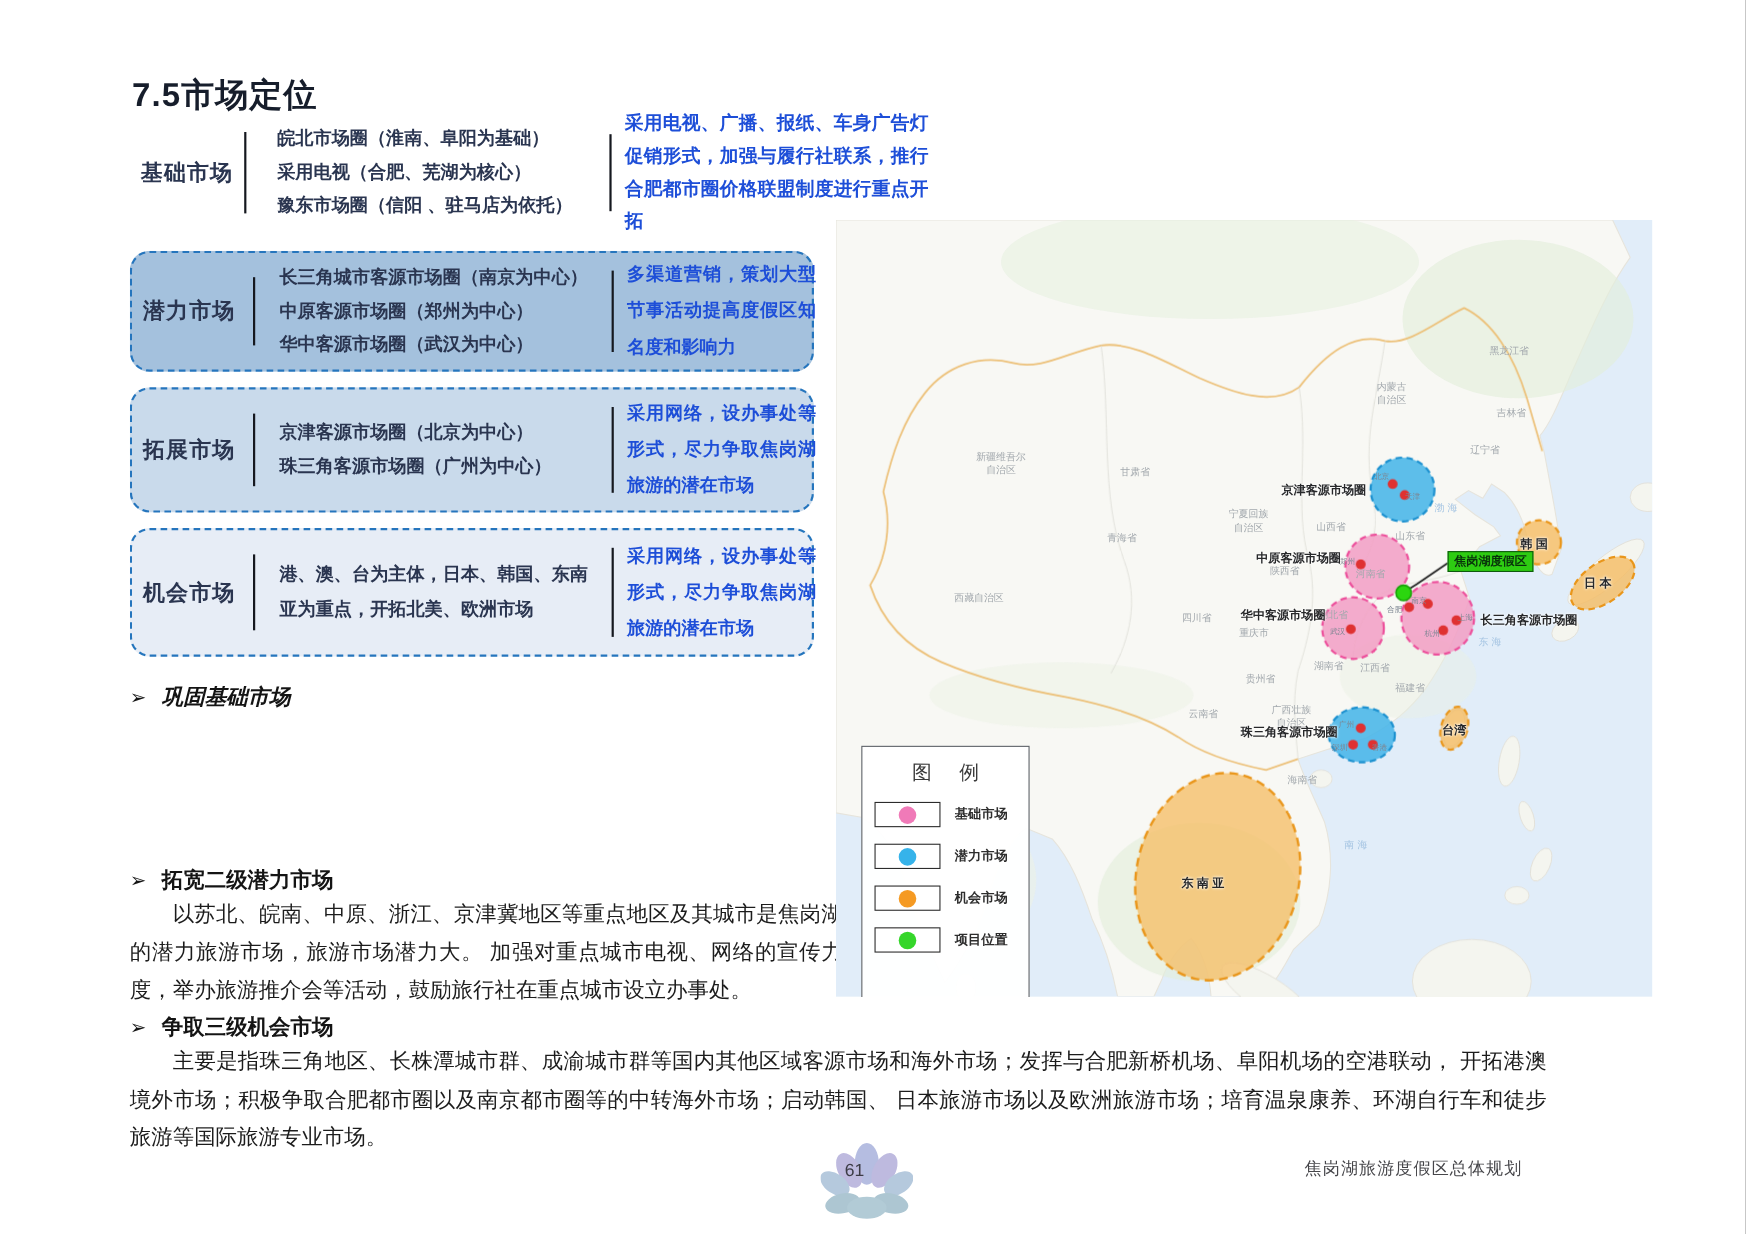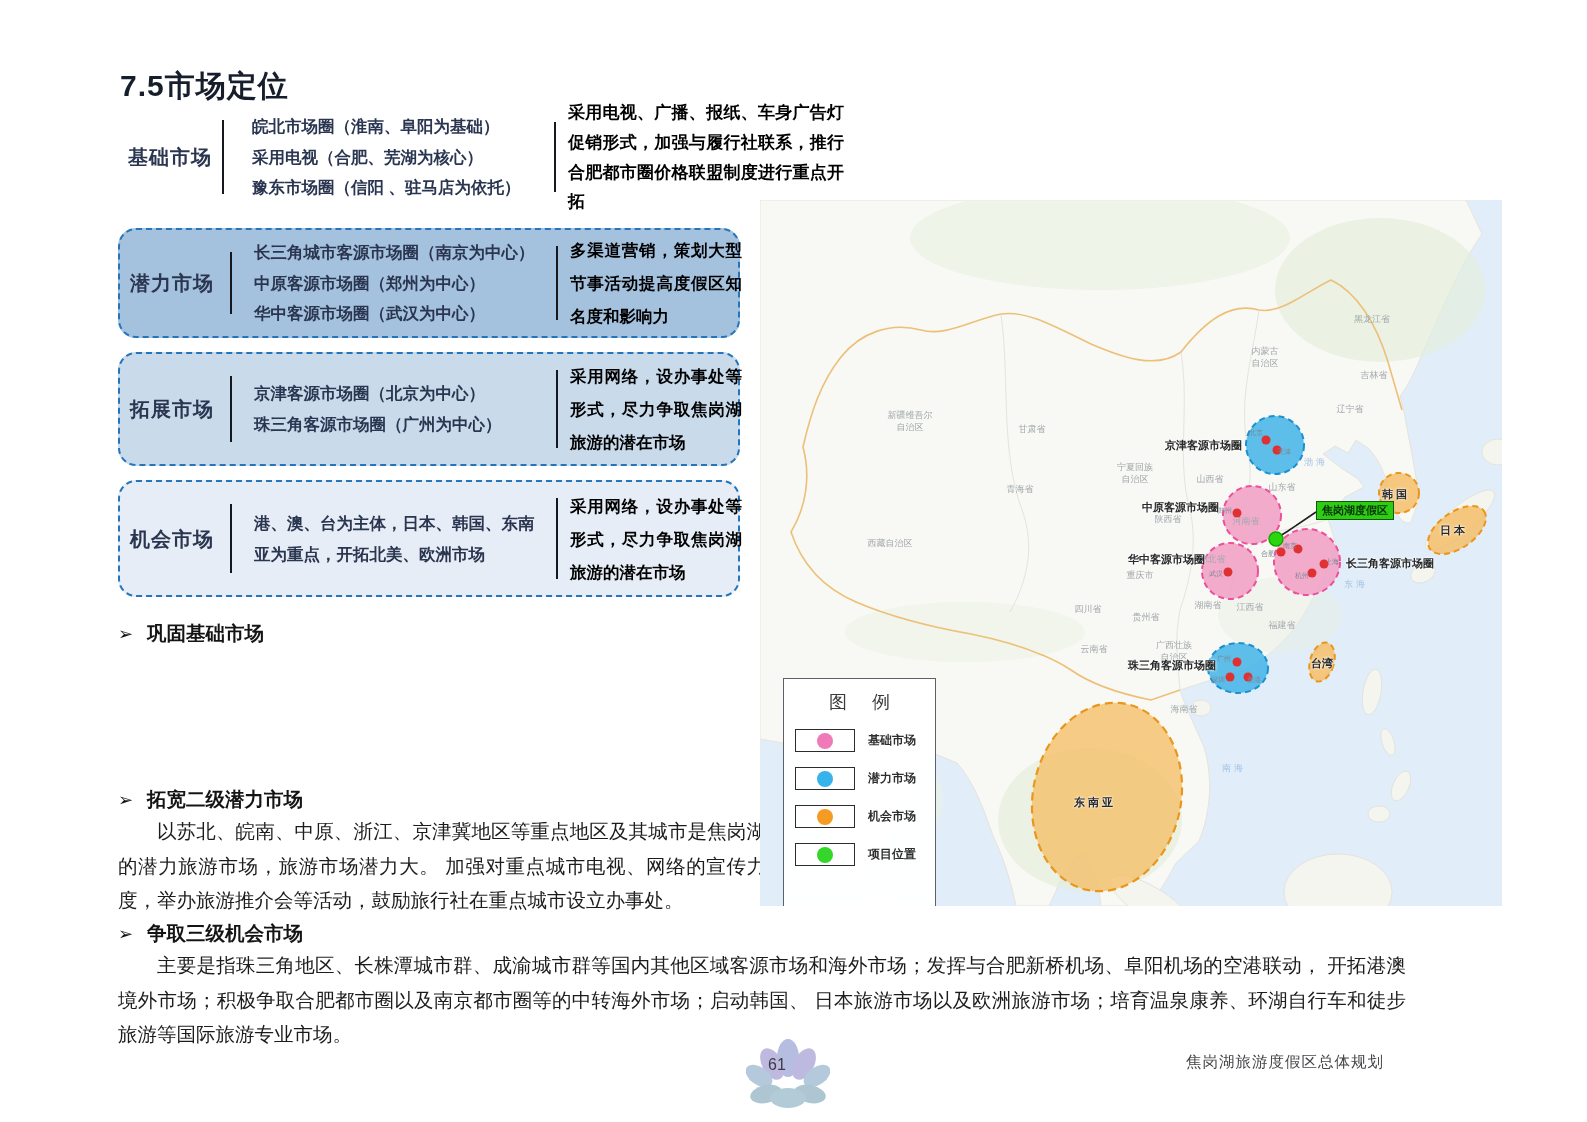--- a/index.html
+++ b/index.html
@@ -28,7 +28,7 @@
   }
   .mrow .mstrategy {
     position:absolute; left:450px; top:50%; transform:translateY(-50%);
-    width:172px; font-size:16.5px; font-weight:bold; color:#000000; line-height:2.0;
+    width:172px; font-size:16.5px; font-weight:bold; color:#1d4ed8; line-height:2.0;
     text-align:justify;
   }
   #row-basic { top:112px; height:90px; }

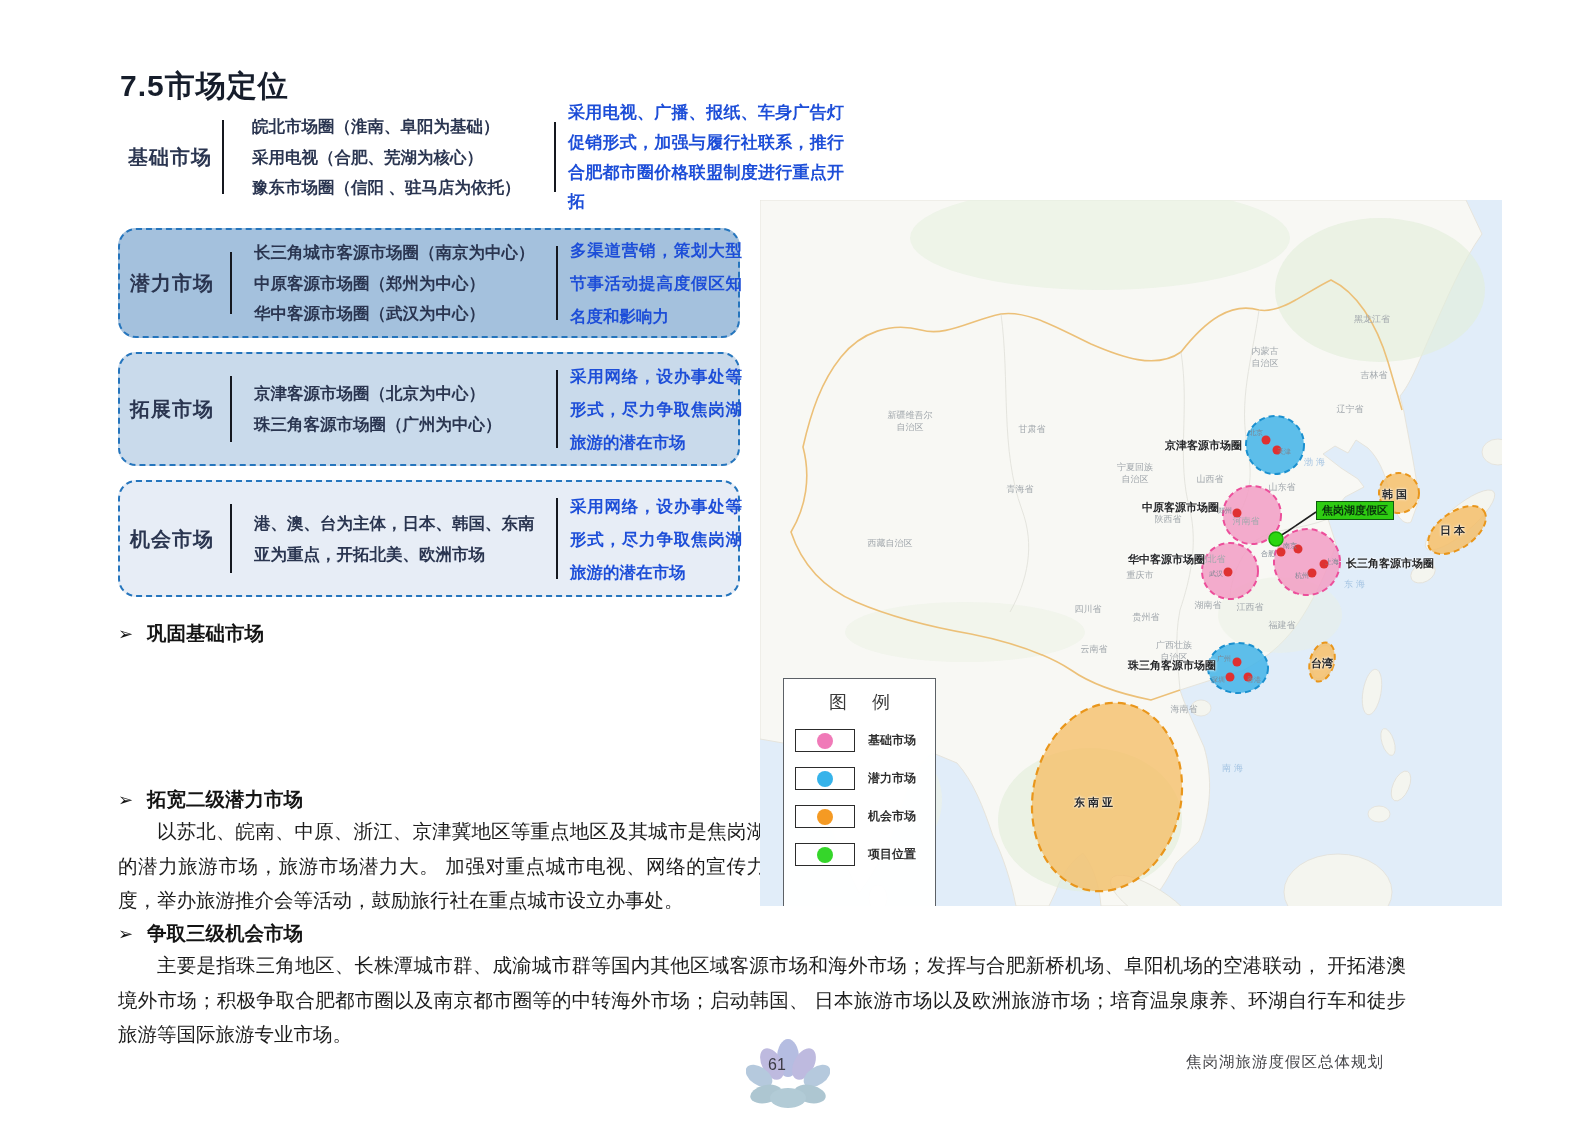--- a/index.html
+++ b/index.html
@@ -258,7 +258,7 @@
         <span class="province-label" style="left: 486px; top: 322px;">河南省</span>
         <span class="province-label" style="left: 130px; top: 344px;">西藏自治区</span>
         <span class="province-label" style="left: 452px; top: 360px;">湖北省</span>
-        <span class="province-label" style="left: 328px; top: 362px; margin-top: 48px;">四川省</span>
+        <span class="province-label" style="left: 328px; top: 362px;">四川省</span>
         <span class="province-label" style="left: 380px; top: 376px;">重庆市</span>
         <span class="province-label" style="left: 448px; top: 406px;">湖南省</span>
         <span class="province-label" style="left: 490px; top: 408px;">江西省</span>

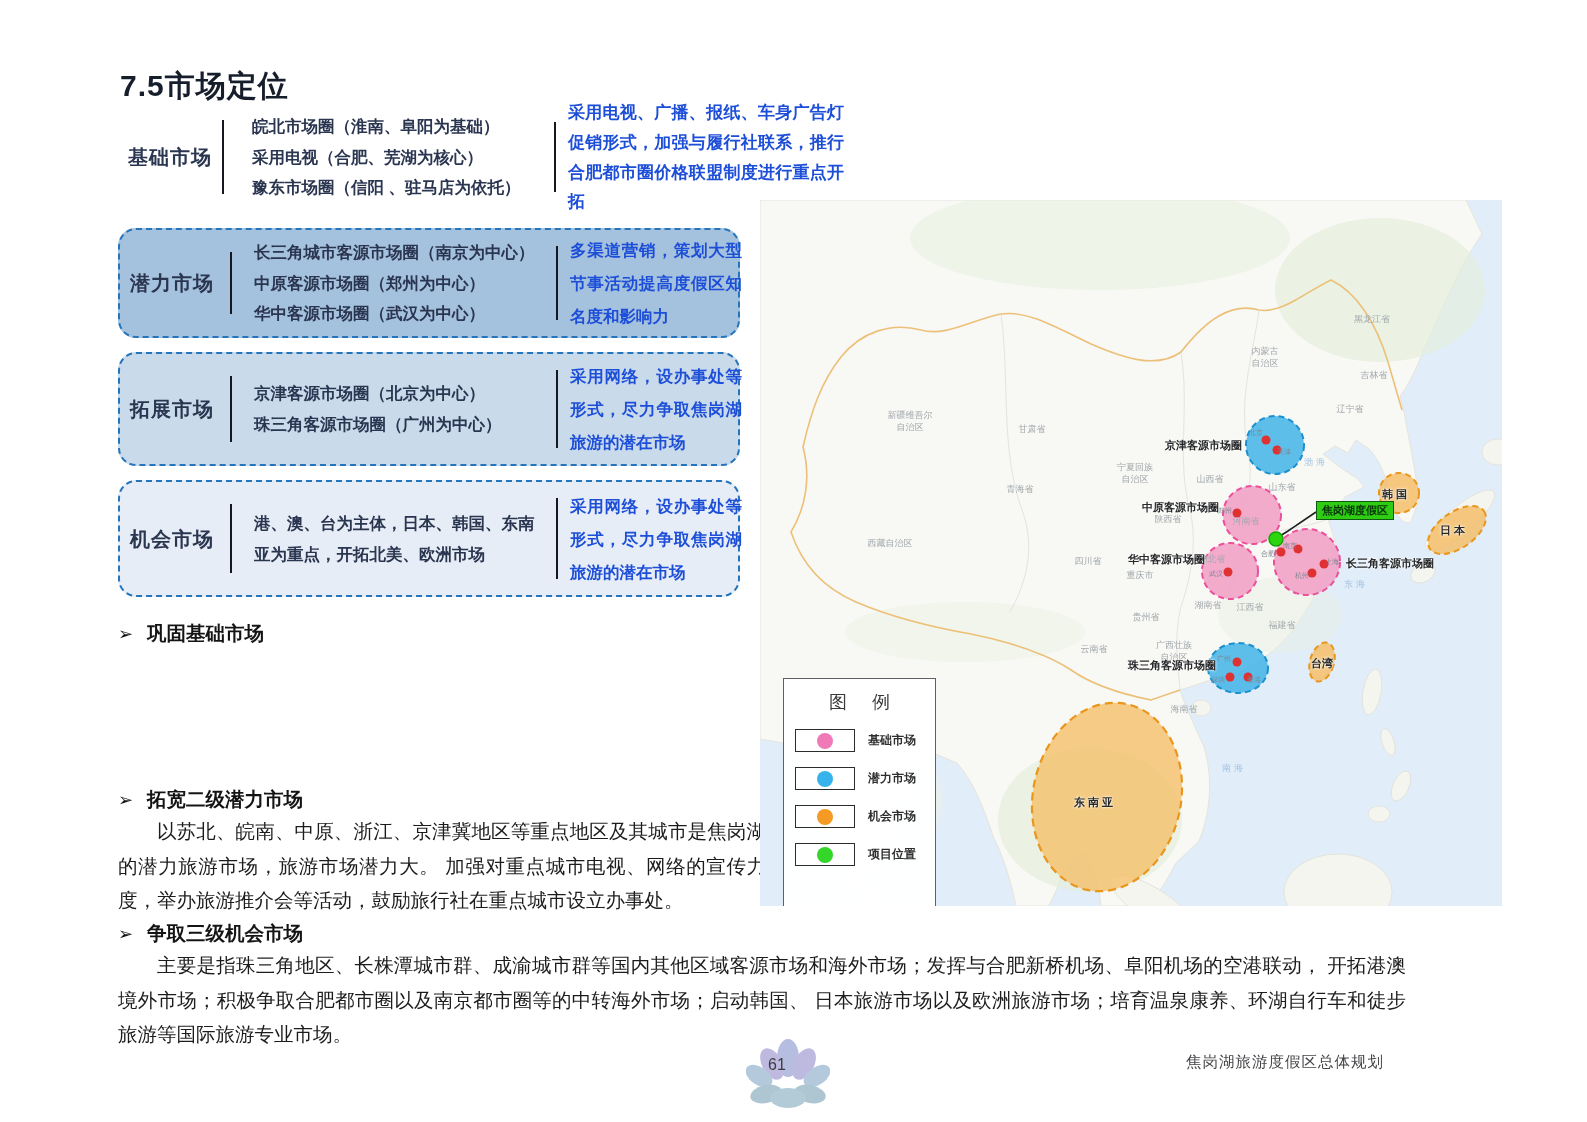--- a/index.html
+++ b/index.html
@@ -53,7 +53,7 @@
     position:absolute; left:118px; font-size:19.5px; color:#1c1c1c;
     line-height:1.78; text-indent:2em; text-align:justify;
   }
-  #s1-heading { top:620px; } #s1-body { top:650px; width:642px; }
+  #s1-heading { top:620px;font-style:italic; } #s1-body { top:650px; width:642px; }
   #s2-heading { top:786px; } #s2-body { top:814px; width:648px; }
   #s3-heading { top:920px; } #s3-body { top:948px; width:1288px; }
   

